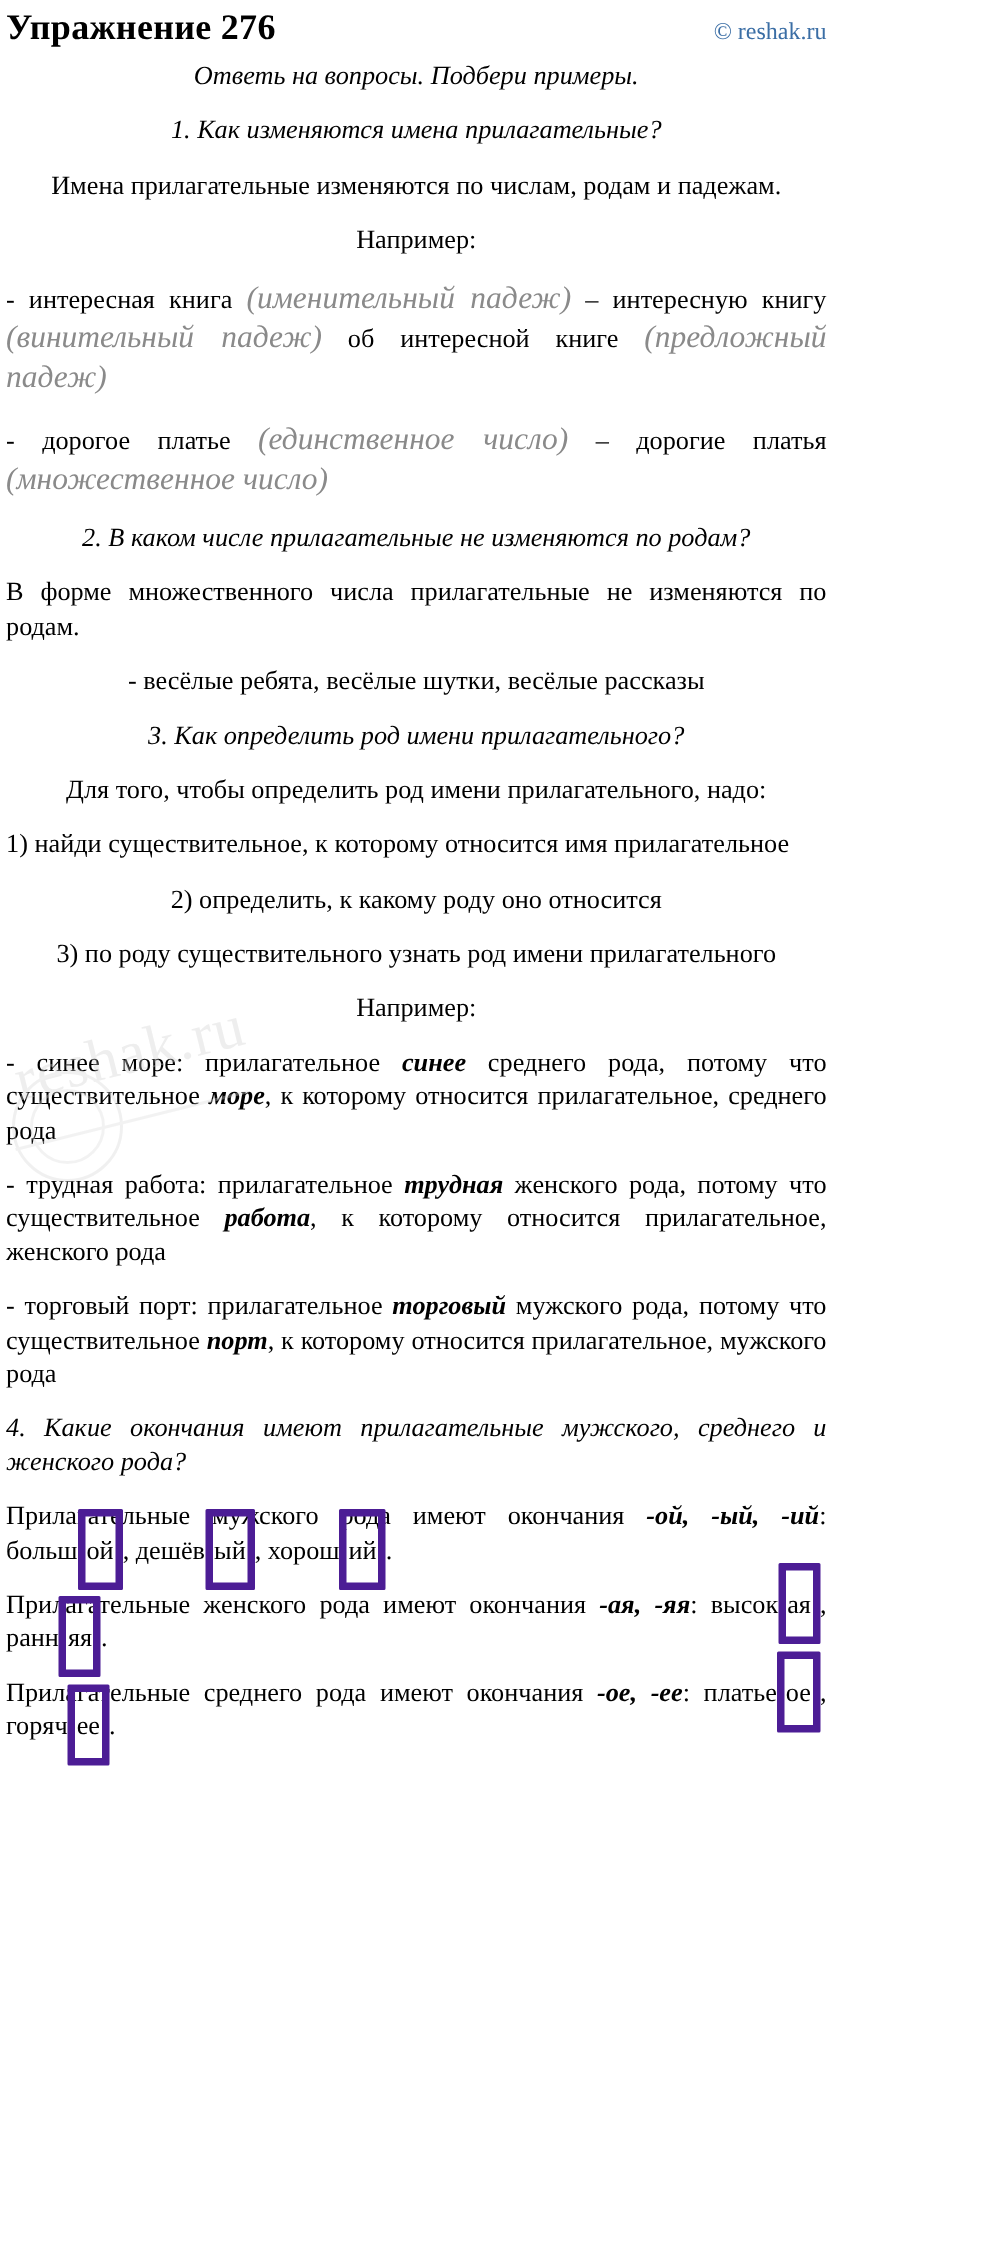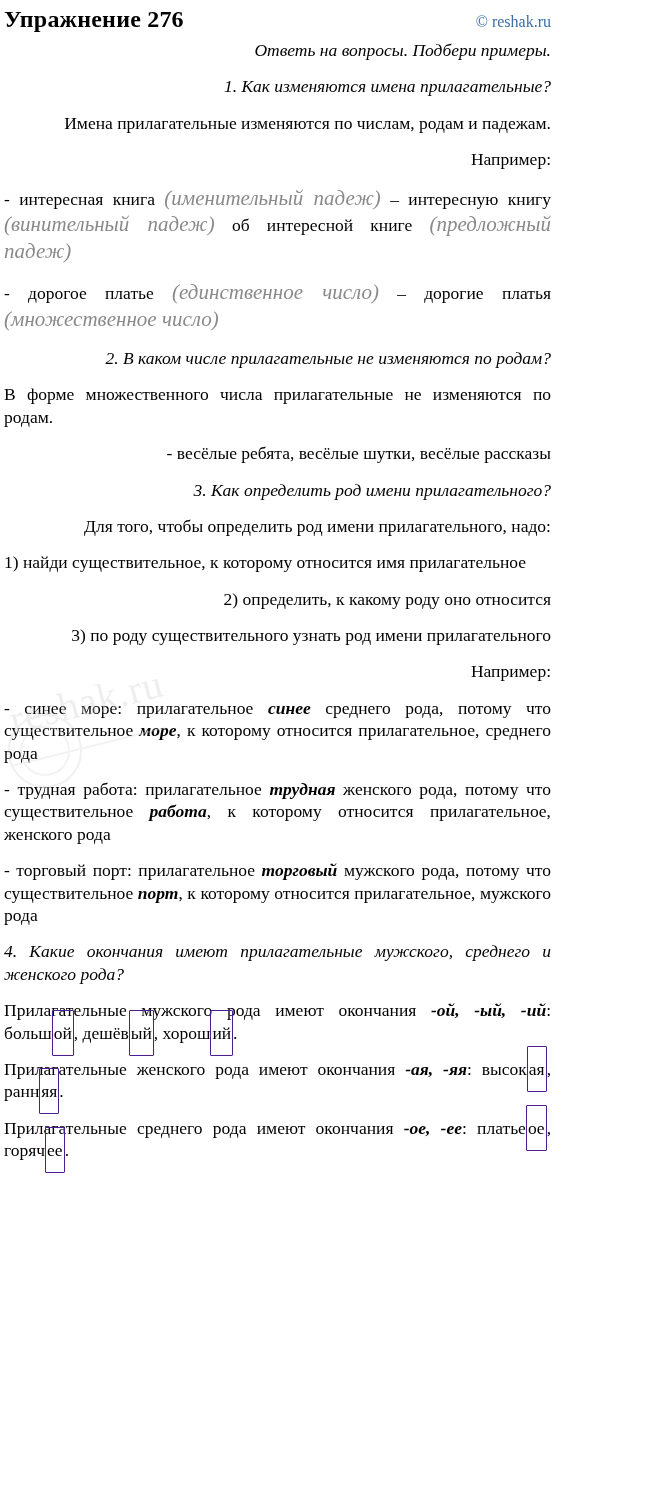--- a/index.html
+++ b/index.html
@@ -44,7 +44,7 @@
     text-align: justify;
     text-justify: inter-word;
   }
-  p.nojust { text-align: right; }
+  p.nojust { text-align: center; }
   .bi { font-weight: bold; font-style: italic; }
   .gray-it {
     font-style: italic;

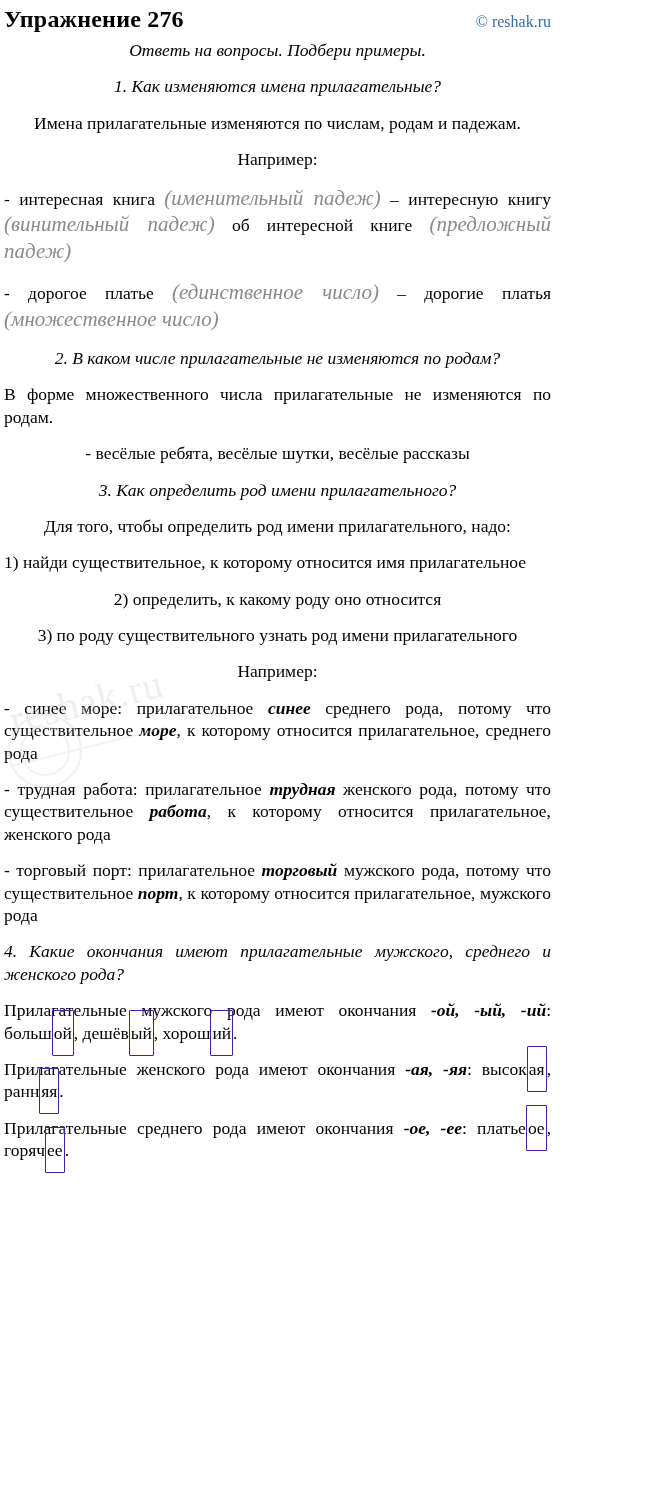--- a/index.html
+++ b/index.html
@@ -56,7 +56,7 @@
     font-size: 17.5px;
   }
   .box {
-    border: 1px solid #4c1d95;
+    border: 5px solid #4c1d95;
     padding: 12px 1px;
     border-radius: 1px;
   }

